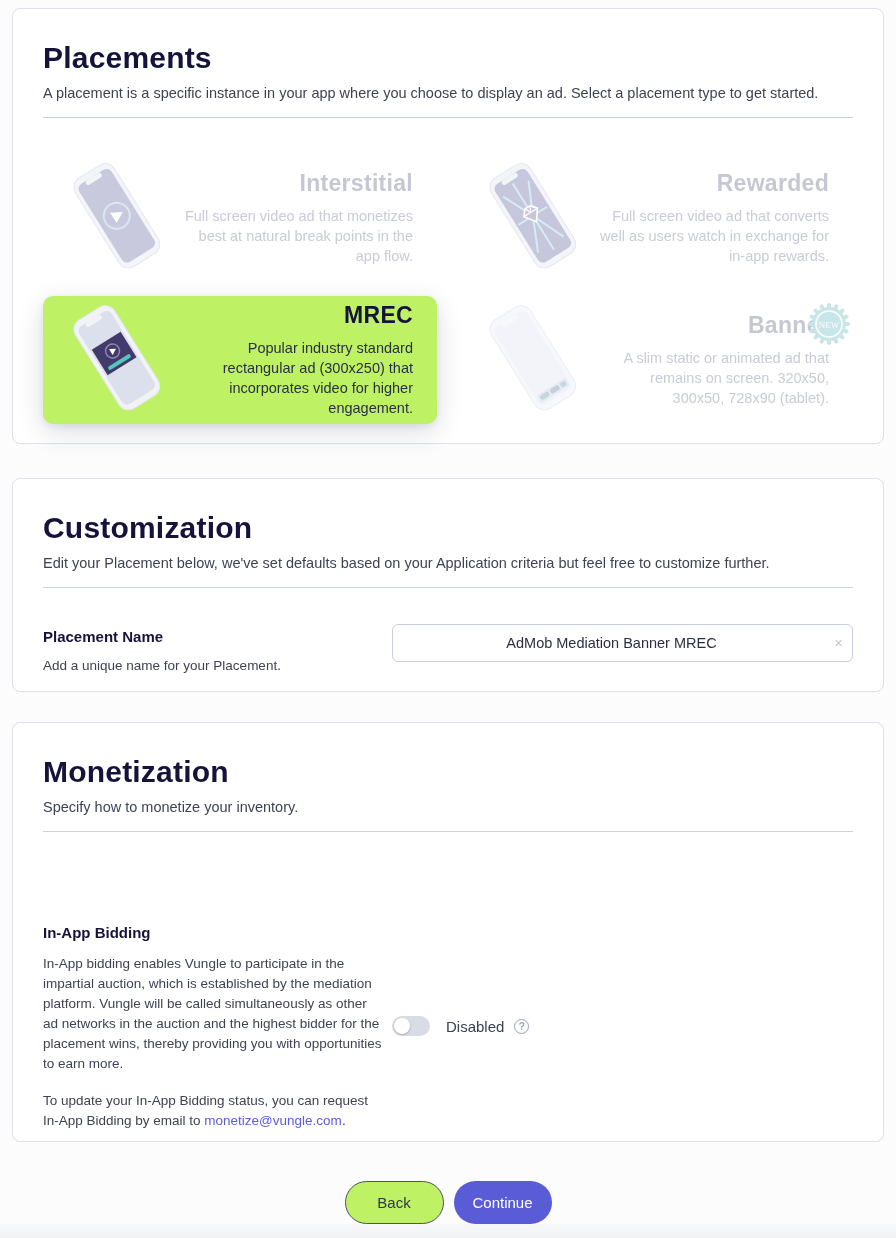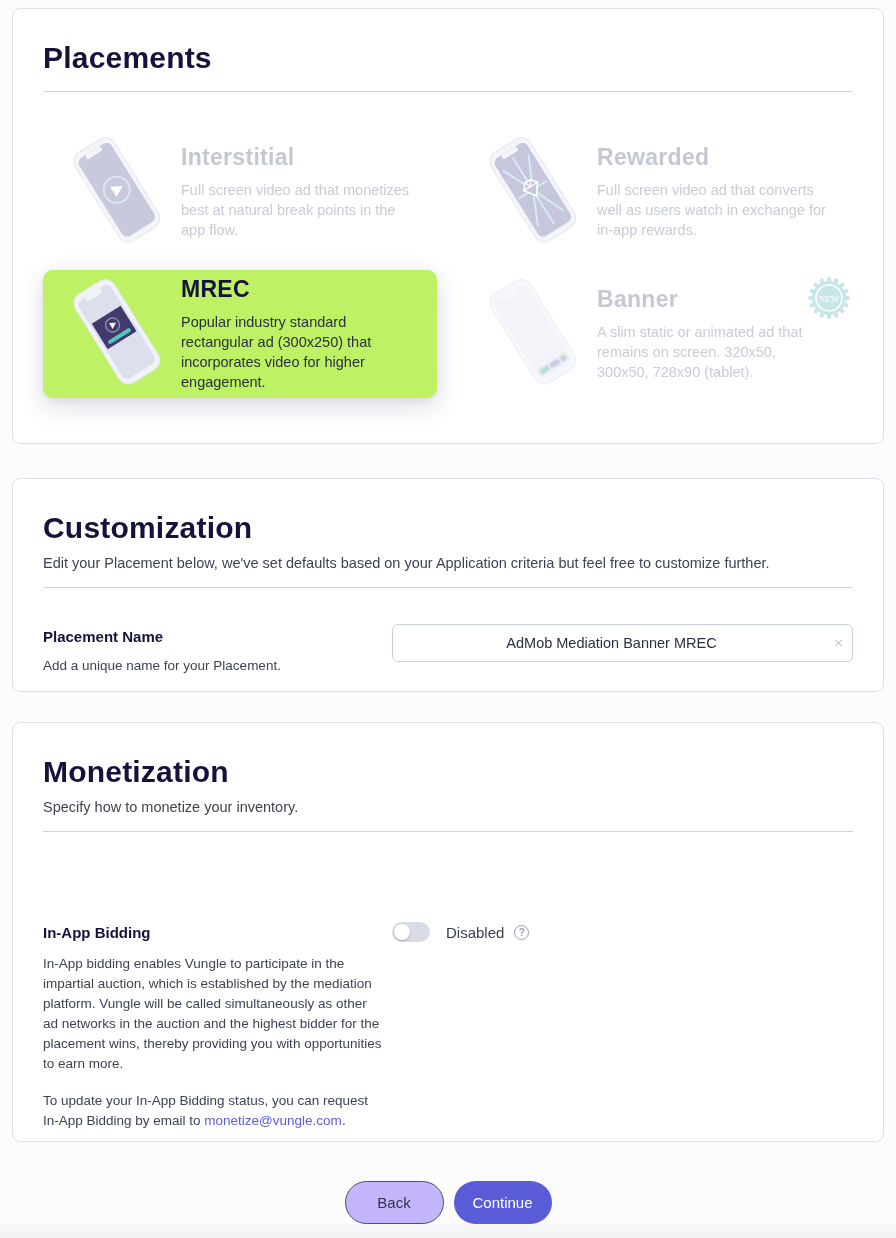--- a/index.html
+++ b/index.html
@@ -147,6 +147,7 @@
 
 <section class="card" id="placements-card">
   <h1 class="card-title">Placements</h1>
+  <p class="card-desc">A placement is a specific instance in your app where you choose to display an ad. Select a placement type to get started.</p>
   <hr class="card-divider">
 
   <div class="placement-grid">

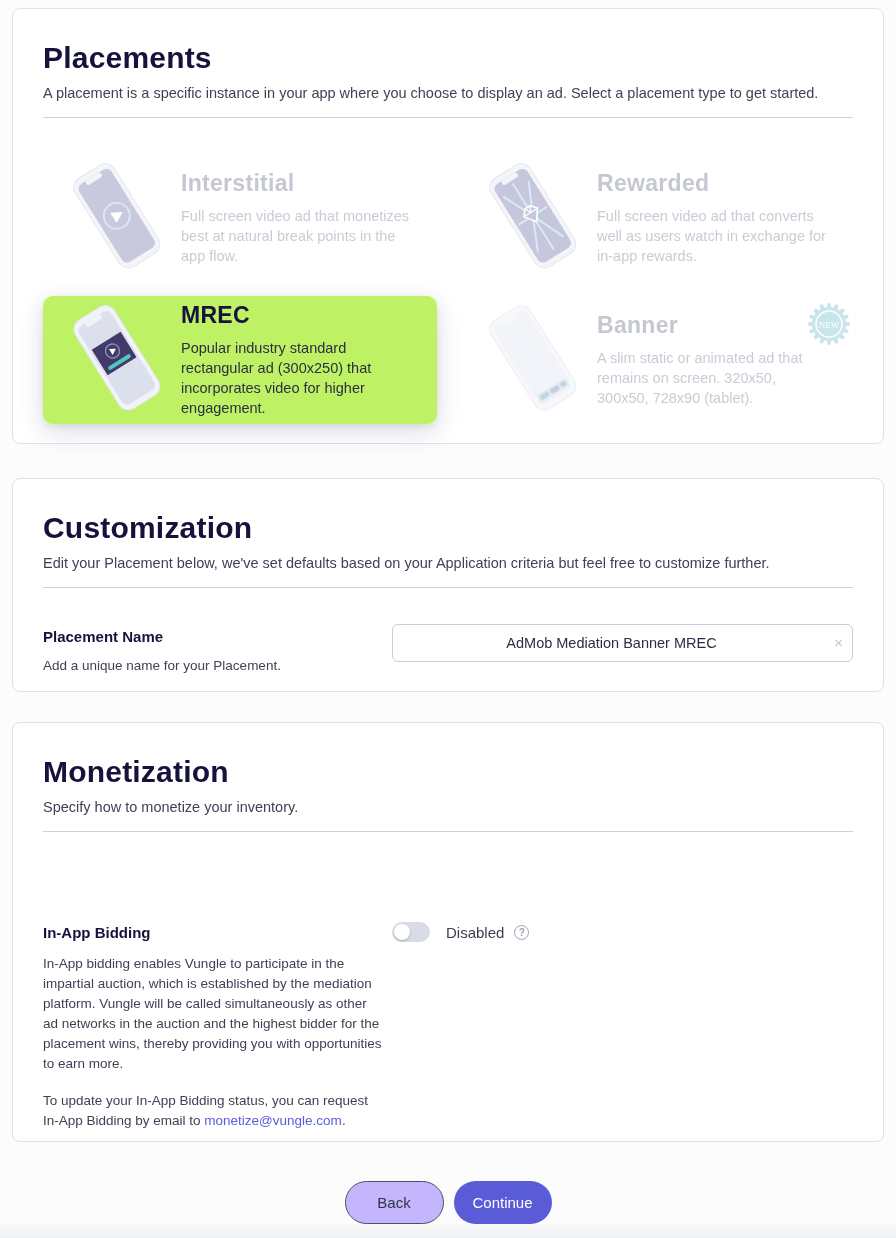--- a/index.html
+++ b/index.html
@@ -61,7 +61,7 @@
     box-shadow: 0 8px 26px rgba(40,44,80,0.16), 0 2px 6px rgba(40,44,80,0.08);
   }
   .placement-icon { flex: 0 0 128px; display: flex; justify-content: center; }
-  .placement-text { flex: 1; padding-right: 14px; }
+  .placement-text { flex: 1; padding-right: 14px; text-align: right; }
   .placement-title {
     font-size: 23px;
     font-weight: 700;

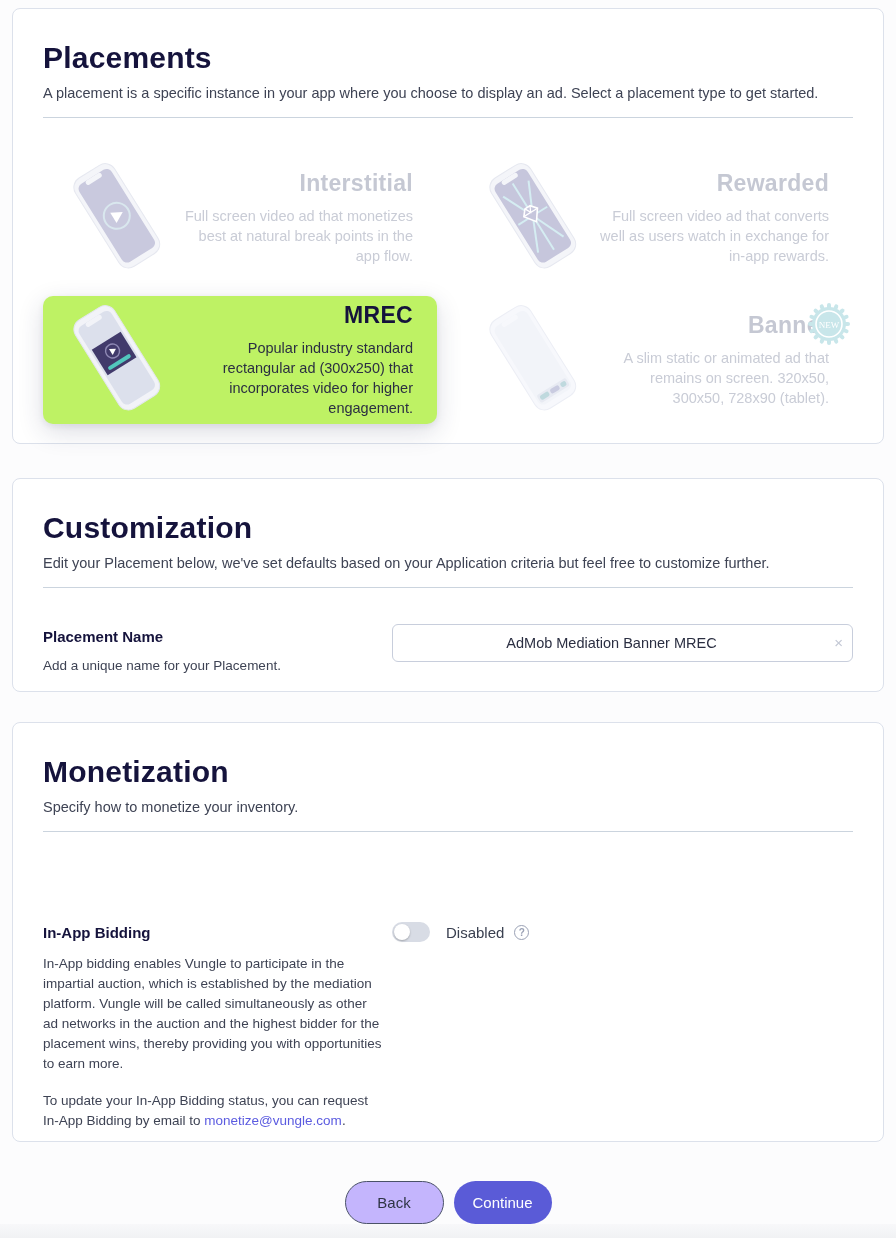--- a/index.html
+++ b/index.html
@@ -100,7 +100,7 @@
   }
 
   
-  .bidding-row { display: flex; margin-top: 88px; align-items: flex-start; }
+  .bidding-row { display: flex; margin-top: 88px; align-items: center; }
   .bidding-desc { font-size: 13.5px; color: #3E4354; line-height: 1.48; margin-top: 13px; width: 340px; }
   .bidding-desc + .bidding-desc { margin-top: 17px; }
   .email-link { color: #5B5BE0; text-decoration: none; cursor: pointer; }

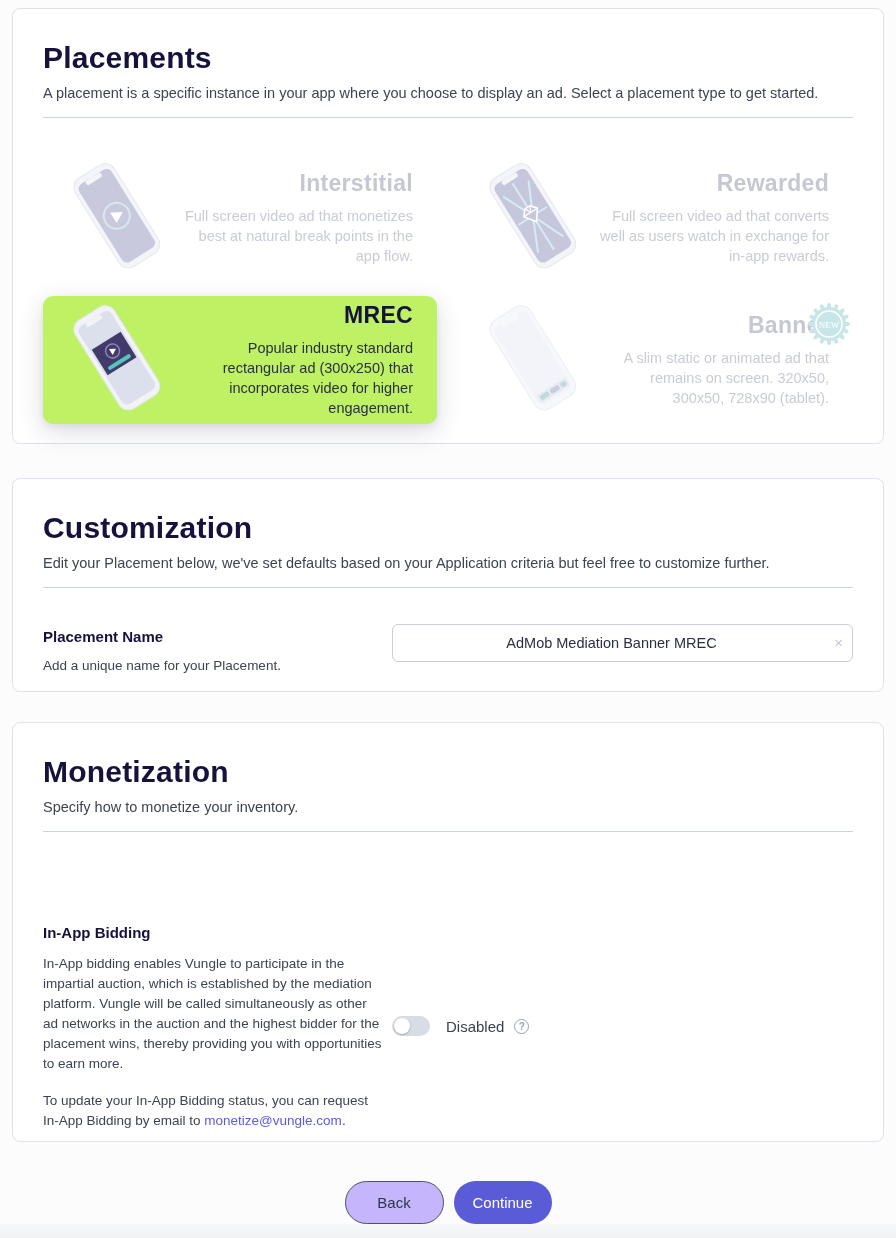--- a/index.html
+++ b/index.html
@@ -134,7 +134,7 @@
     font-size: 15px; cursor: pointer;
   }
   .btn-back {
-    width: 99px; background: #c4b5fd;
+    width: 99px; background: #bef264;
     border: 1px solid #4A5268; color: #2F3545;
   }
   .btn-continue {

